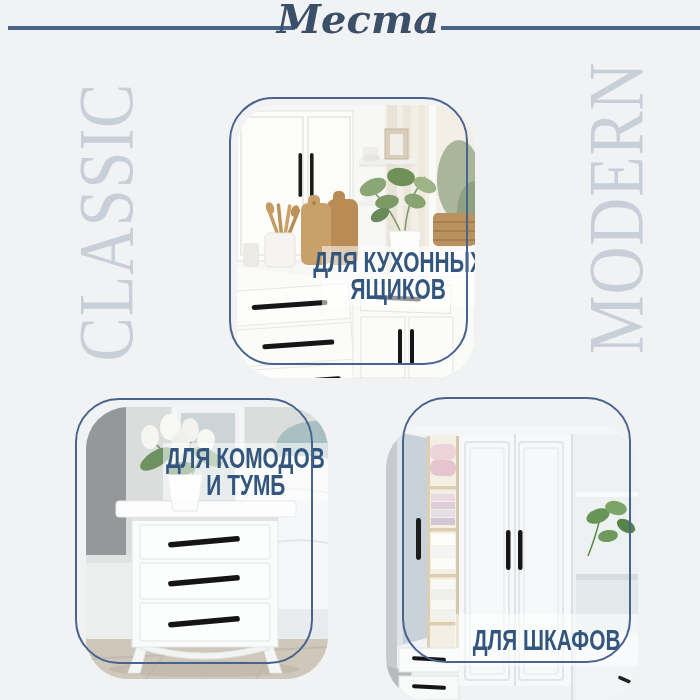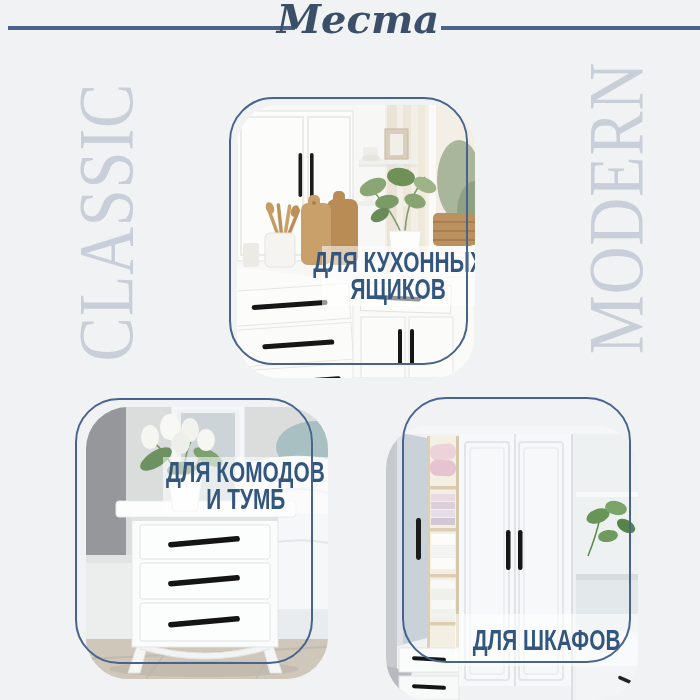--- a/index.html
+++ b/index.html
@@ -50,7 +50,7 @@
   .band .line{display:inline-block;transform:scaleX(0.72);transform-origin:center;
        font-weight:bold;font-size:29px;line-height:27px;color:#33567e;white-space:nowrap;}
   .band-kitchen{left:85px;top:141px;width:153px;height:60px;}
-  .band-dresser{left:77px;top:50px;width:165px;height:57px;}
+  .band-dresser{left:77px;top:36px;width:165px;height:57px;}
   .band-wardrobe{left:69px;top:188px;width:183px;height:52px;}
 </style>
 </head>

